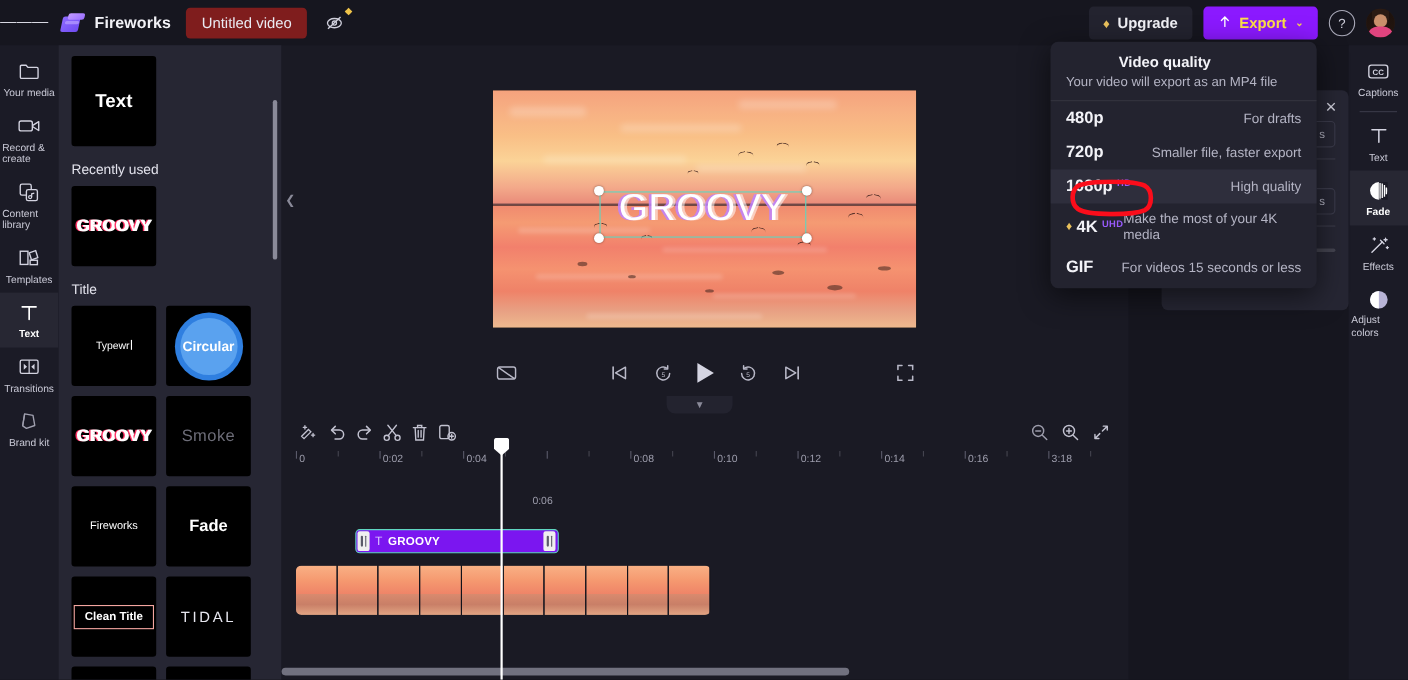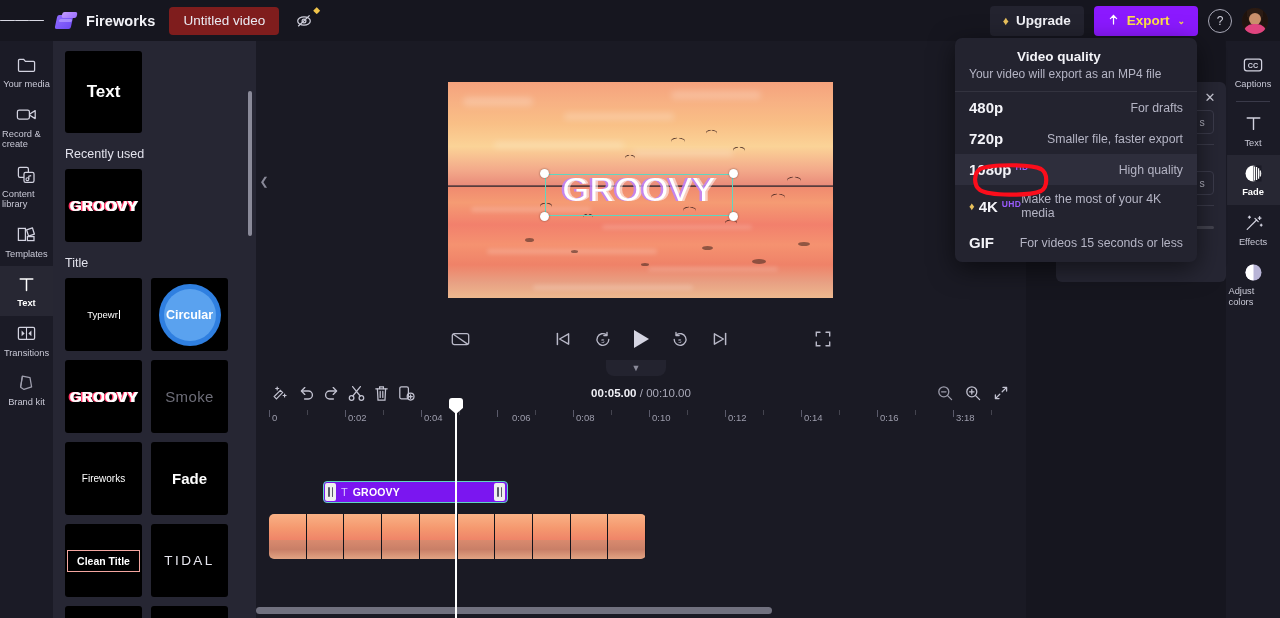--- a/index.html
+++ b/index.html
@@ -649,11 +649,6 @@
           </svg>
       </span>
 
-      <div class="tb-time">
-        <b>00:05.00</b>
-        <span>/</span>
-        <span>00:10.00</span>
-      </div>
 
       <div class="tb-right">
         <span class="tb-ico">

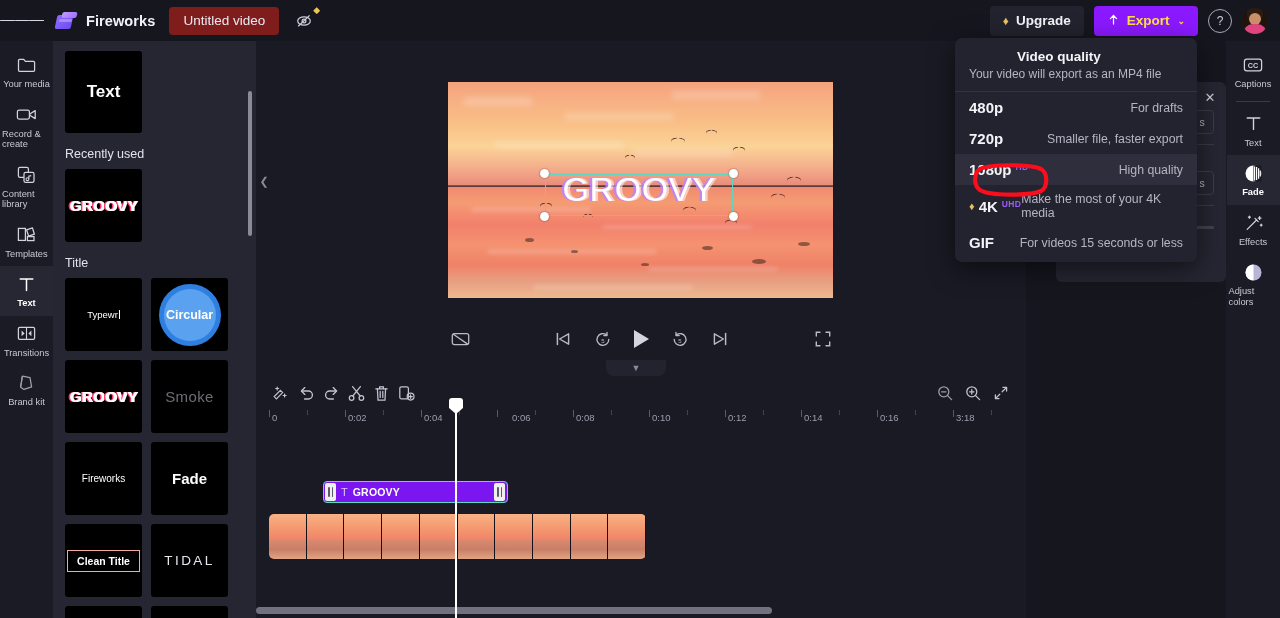--- a/index.html
+++ b/index.html
@@ -683,7 +683,7 @@
         <span class="lbl" style="left:152px;">0:04</span>
       <i class="tick min" style="left:190px;"></i>
       <i class="tick" style="left:228px;"></i>
-        <span class="lbl" style="left:240px;">0:06</span>
+        <span class="lbl" style="left:212px;margin-top:38px;">0:06</span>
       <i class="tick min" style="left:266px;"></i>
       <i class="tick" style="left:304px;"></i>
         <span class="lbl" style="left:304px;">0:08</span>

